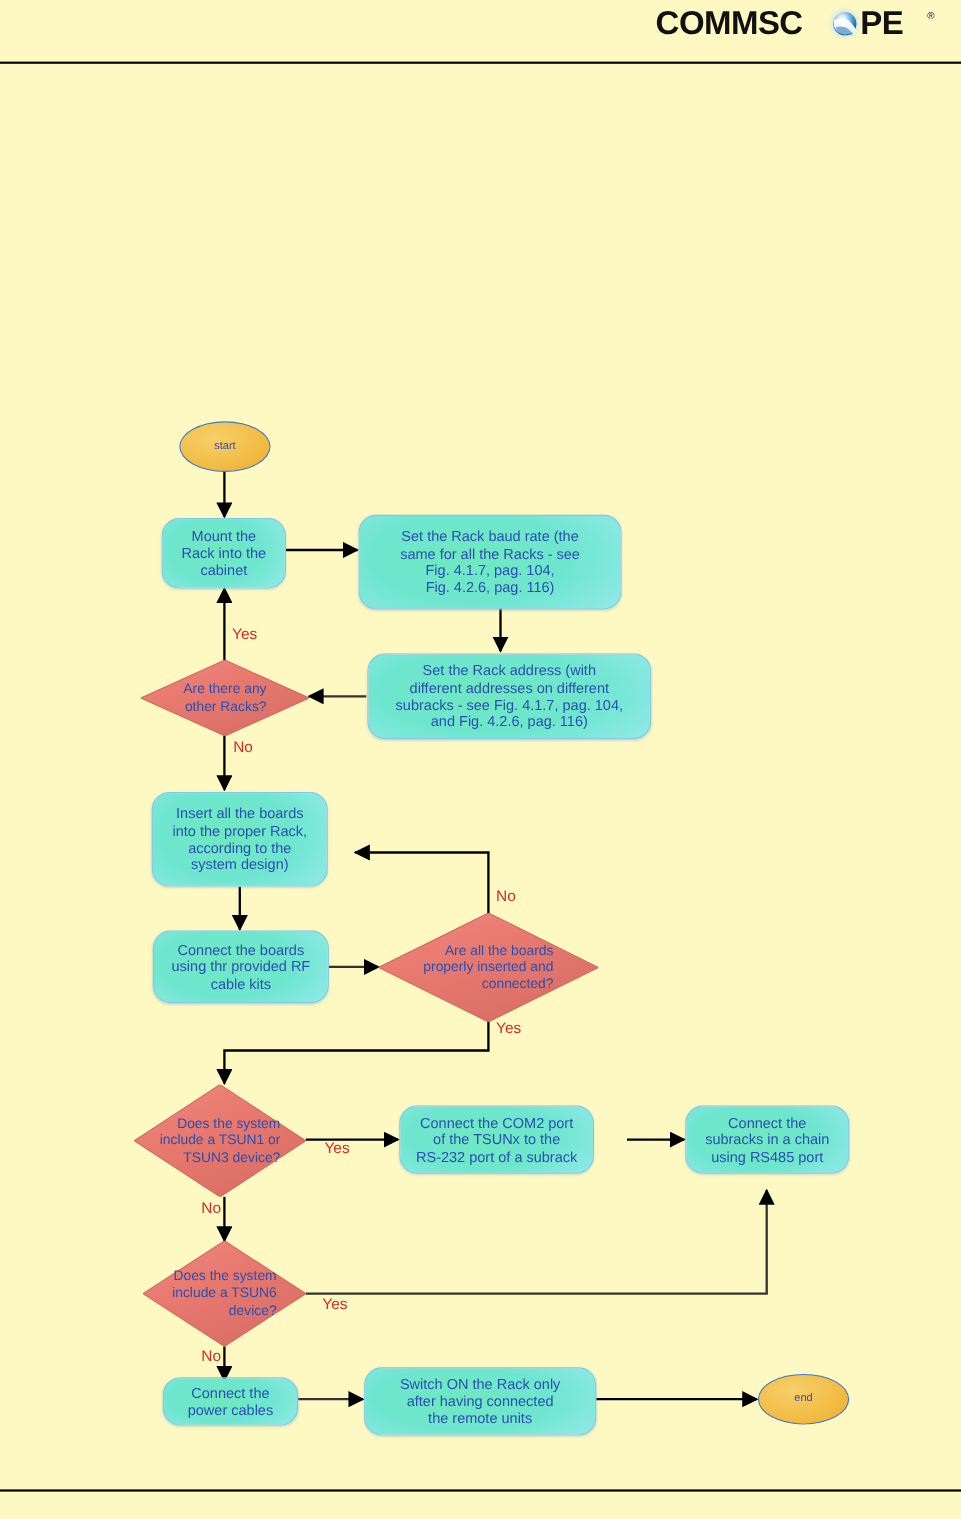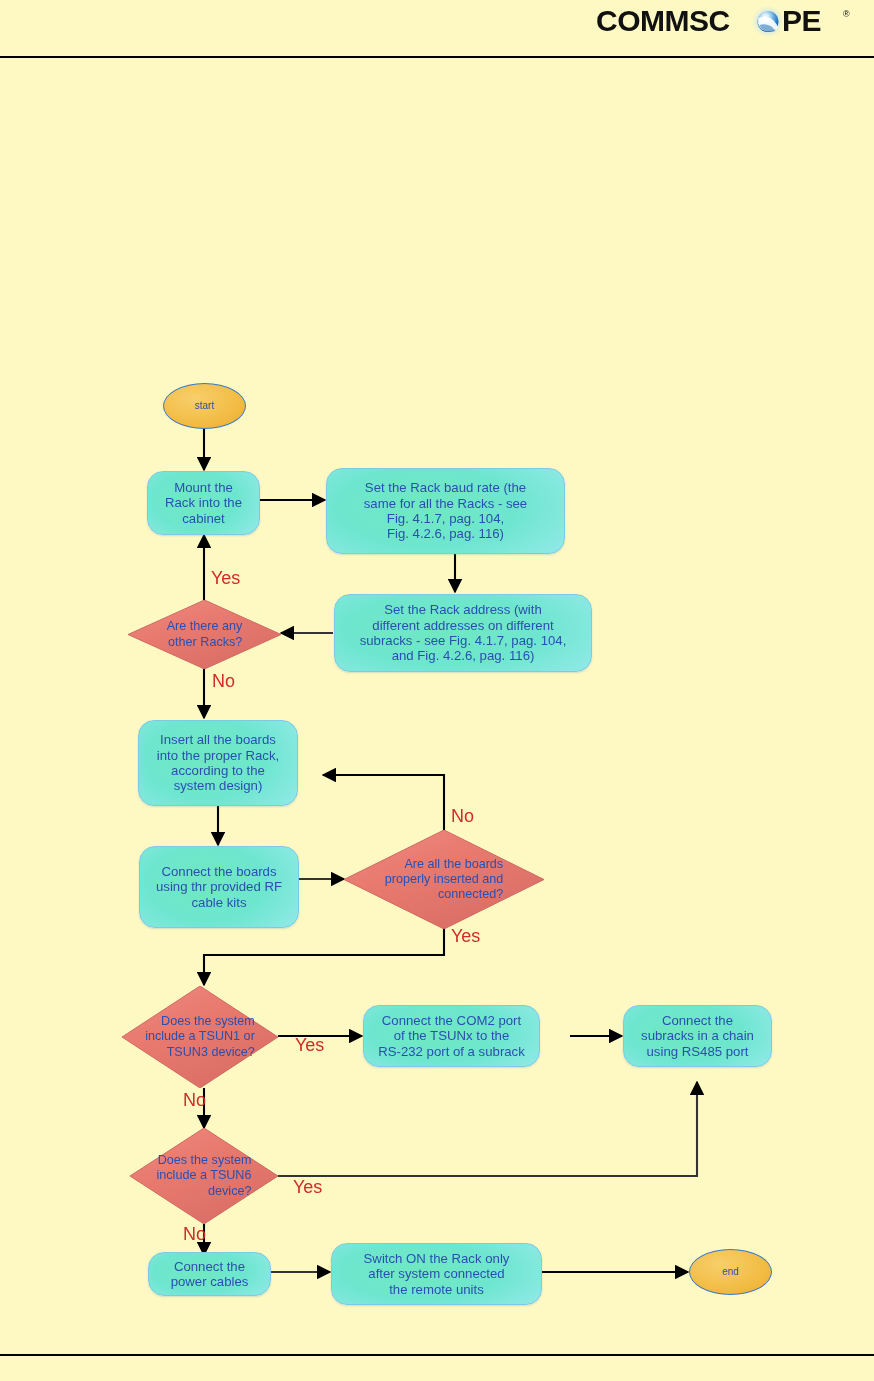--- a/index.html
+++ b/index.html
@@ -108,7 +108,7 @@
   .edge-label {
     position: absolute;
     color: #d02a2a;
-    font-size: 18px;
+    font-size: 14px;
     white-space: nowrap;
   }
 </style>

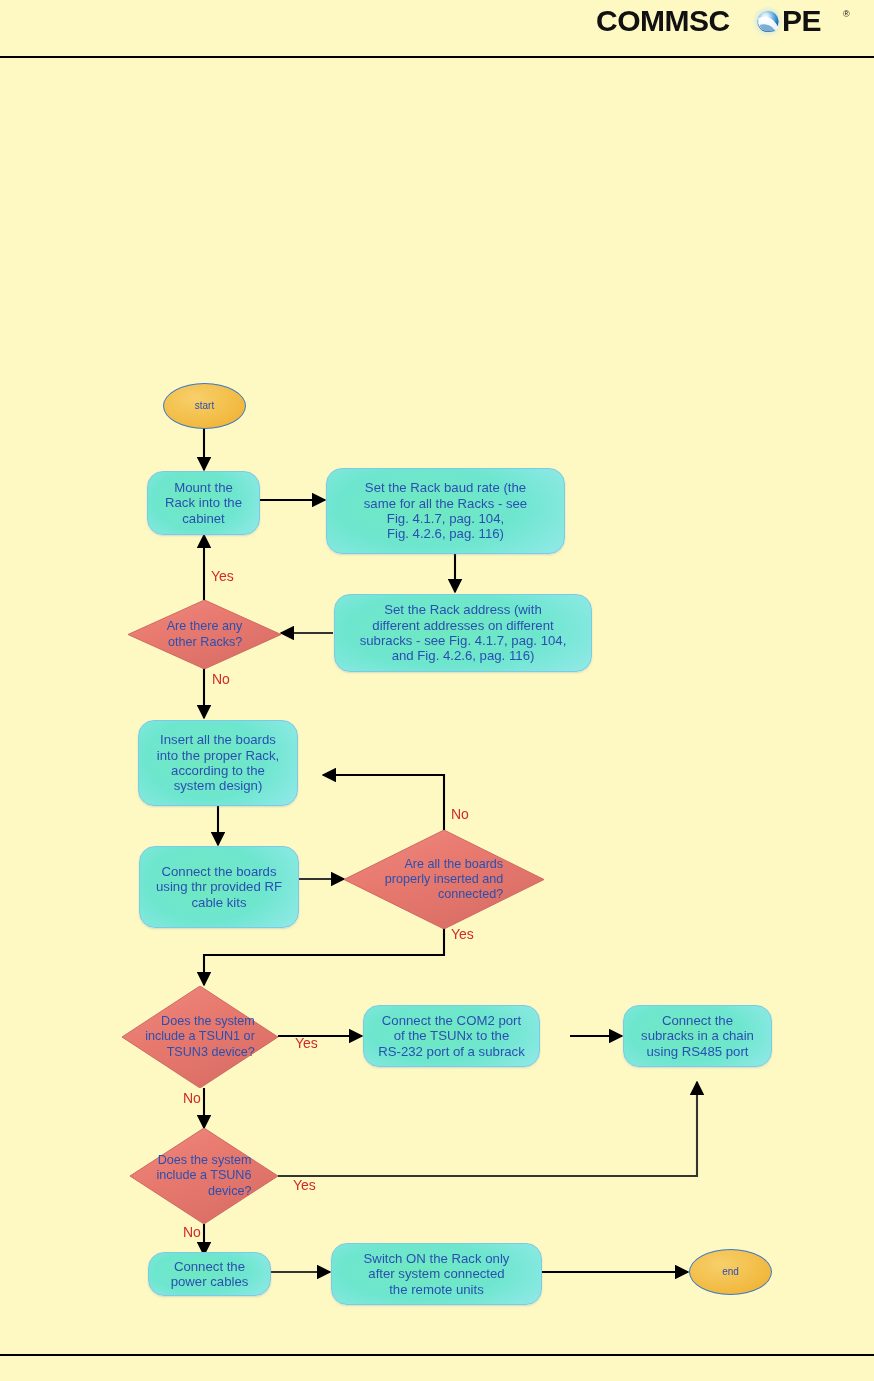--- a/index.html
+++ b/index.html
@@ -242,7 +242,7 @@
 system design)</span>
   </div>
 
-  <div class="node proc" style="left:139px; top:846px; width:160px; height:82px;">
+  <div class="node proc" style="left:139px; top:846px; width:160px; height:66px;">
     <span>Connect the boards
 using thr provided RF
 cable kits</span>

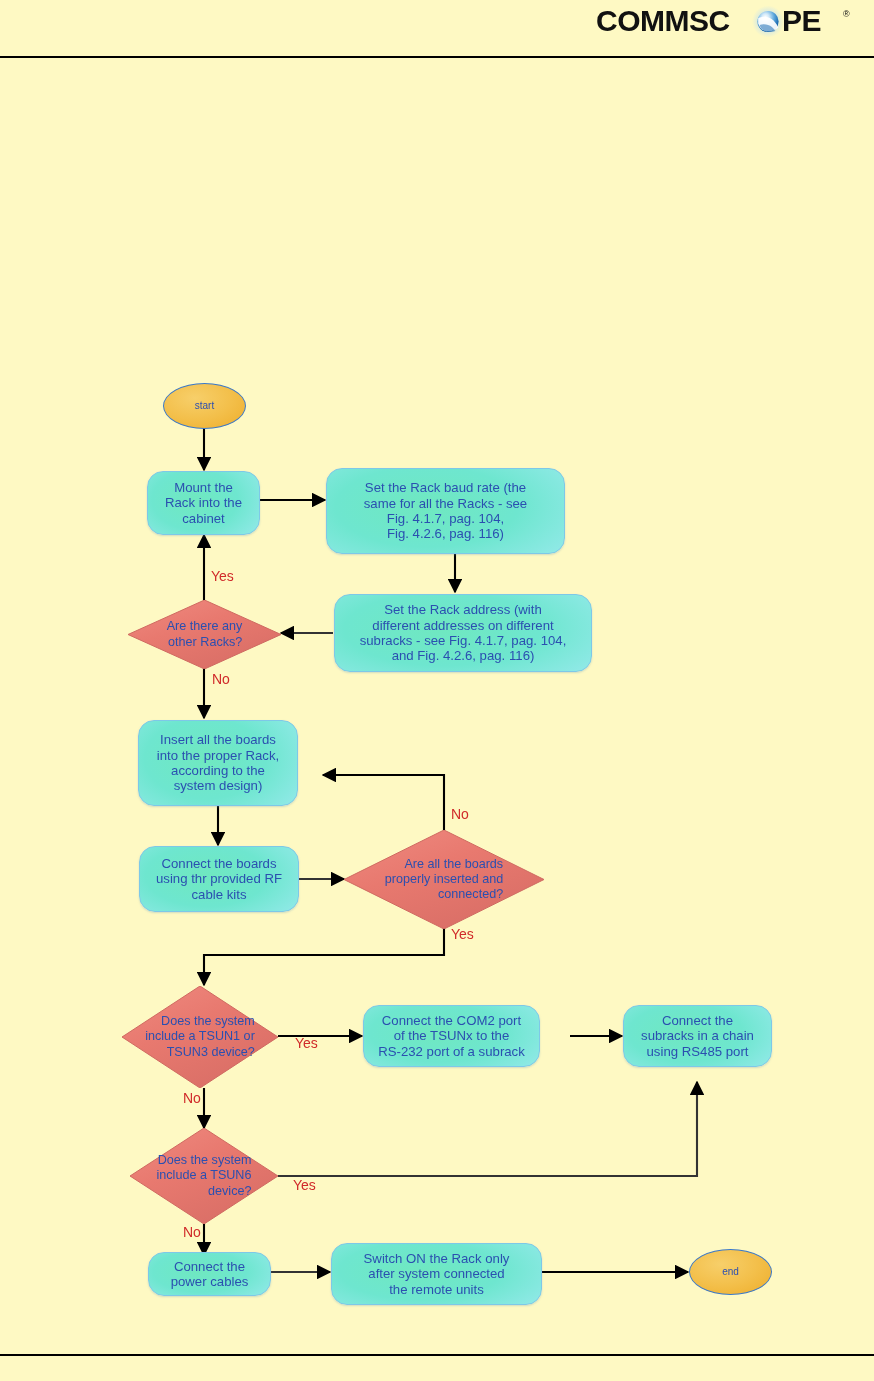--- a/index.html
+++ b/index.html
@@ -315,7 +315,7 @@
 
   <div class="node proc" style="left:331px; top:1243px; width:211px; height:62px;">
     <span>Switch  ON the Rack only
-after system connected
+after having connected
 the remote units</span>
   </div>
 

